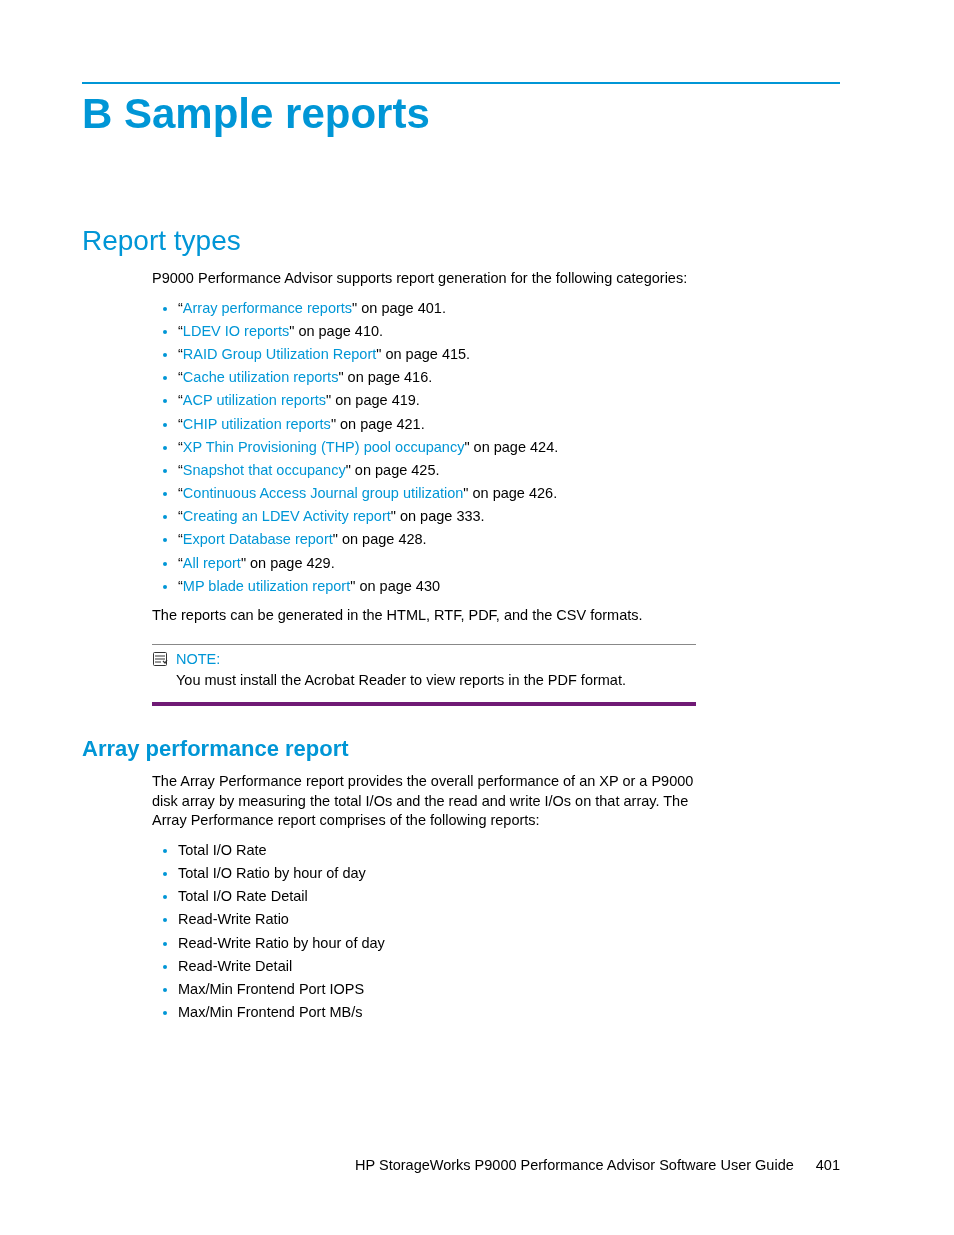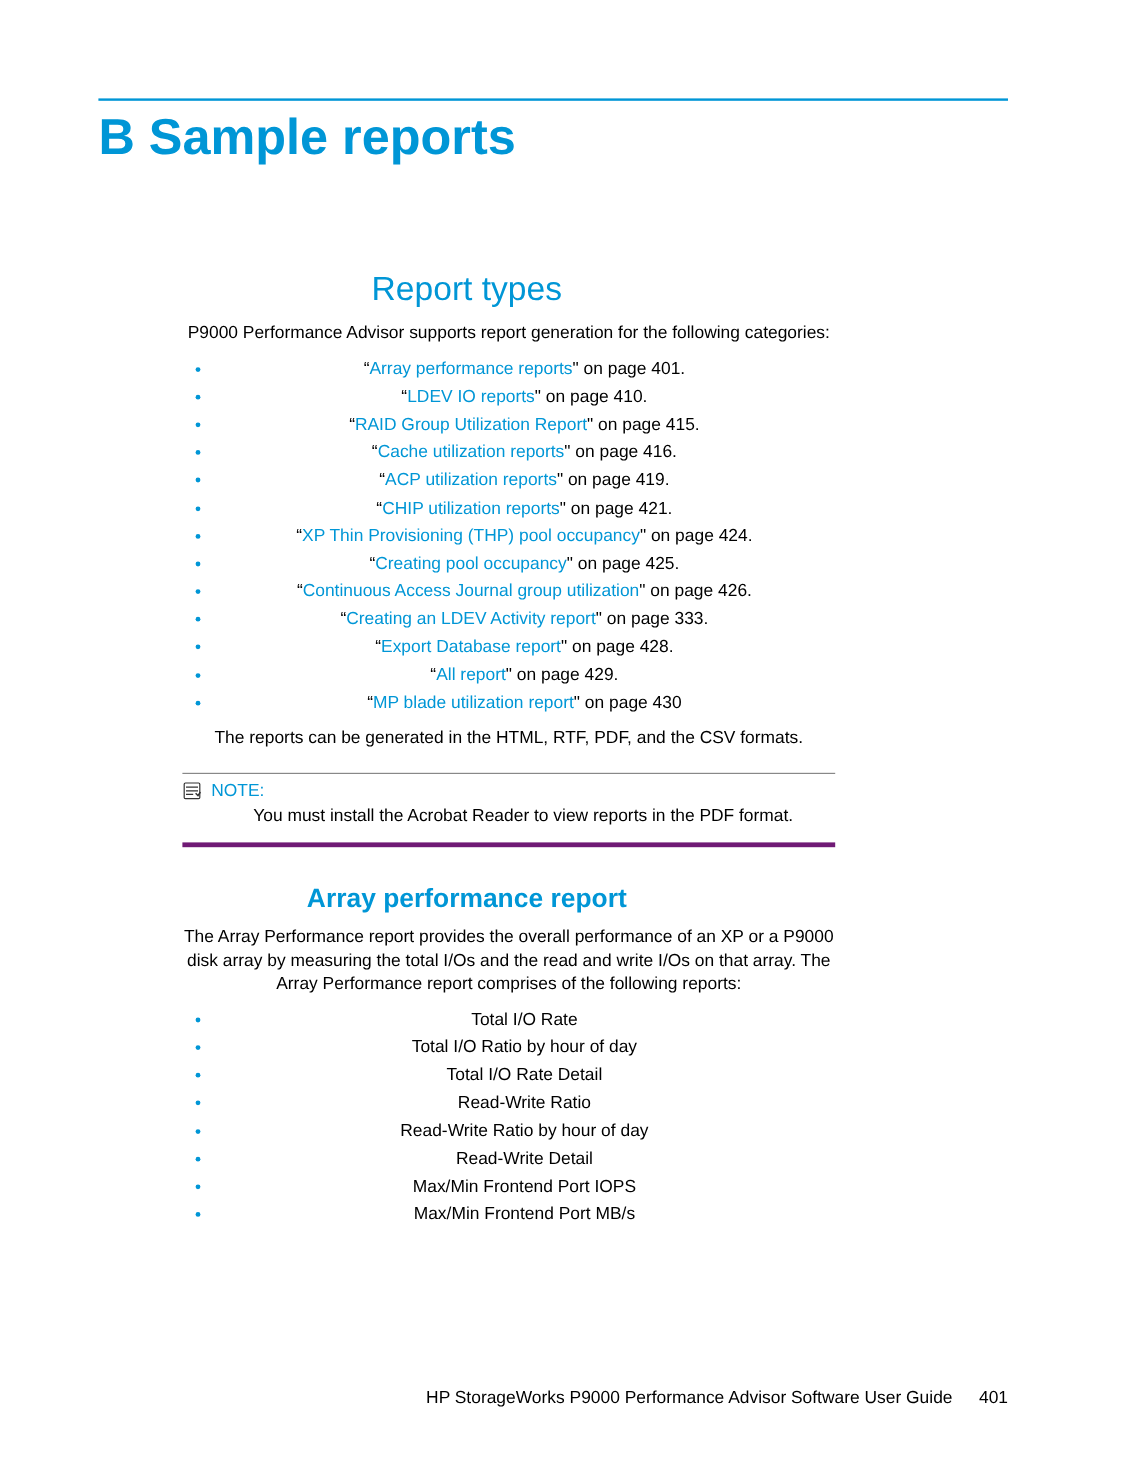--- a/index.html
+++ b/index.html
@@ -40,7 +40,6 @@
     padding-top: 225px;
     padding-left: 82px;
     padding-right: 114px;
-    text-align: center;
   }
   h2.section {
     margin: 0 0 12px 0;

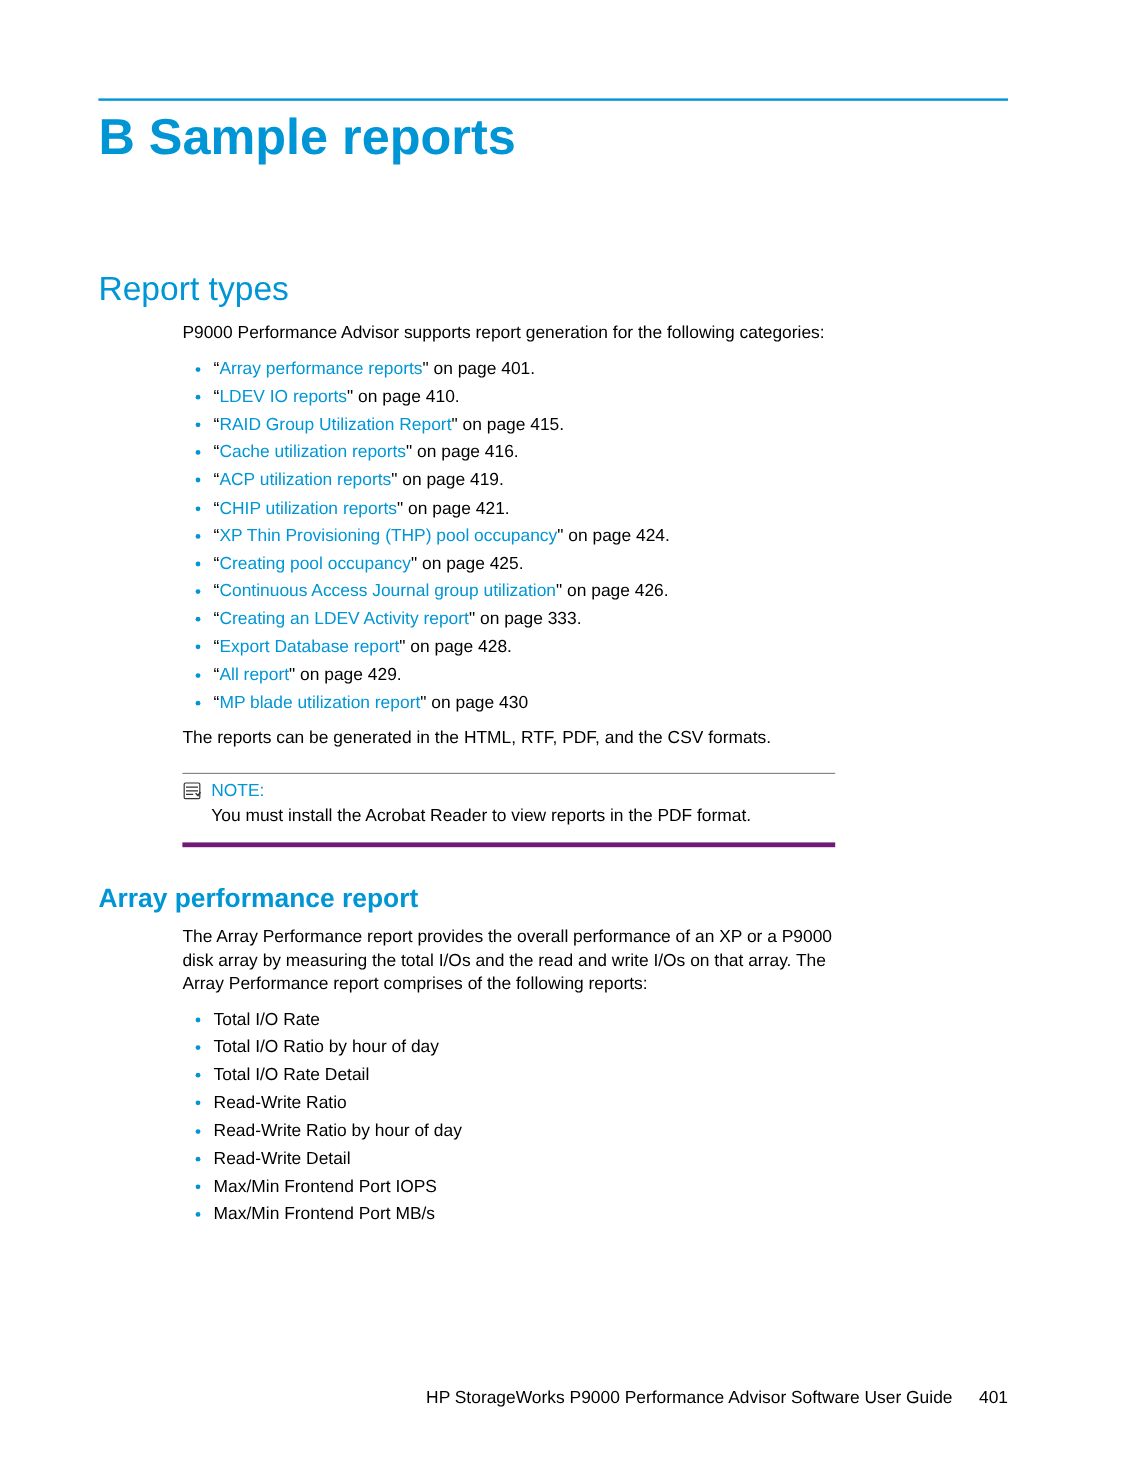--- a/index.html
+++ b/index.html
@@ -148,7 +148,7 @@
           <li>“<a class="xref" href="#">ACP utilization reports</a><span>" on page 419.</span></li>
           <li>“<a class="xref" href="#">CHIP utilization reports</a><span>" on page 421.</span></li>
           <li>“<a class="xref" href="#">XP Thin Provisioning (THP) pool occupancy</a><span>" on page 424.</span></li>
-          <li>“<a class="xref" href="#">Creating pool occupancy</a><span>" on page 425.</span></li>
+          <li>“<a class="xref" href="#">Snapshot that occupancy</a><span>" on page 425.</span></li>
           <li>“<a class="xref" href="#">Continuous Access Journal group utilization</a><span>" on page 426.</span></li>
           <li>“<a class="xref" href="#">Creating an LDEV Activity report</a><span>" on page 333.</span></li>
           <li>“<a class="xref" href="#">Export Database report</a><span>" on page 428.</span></li>

